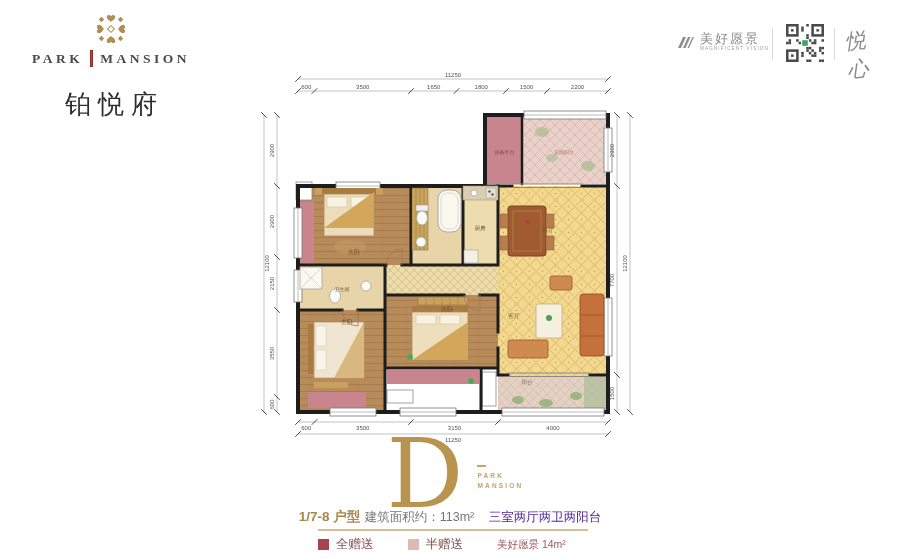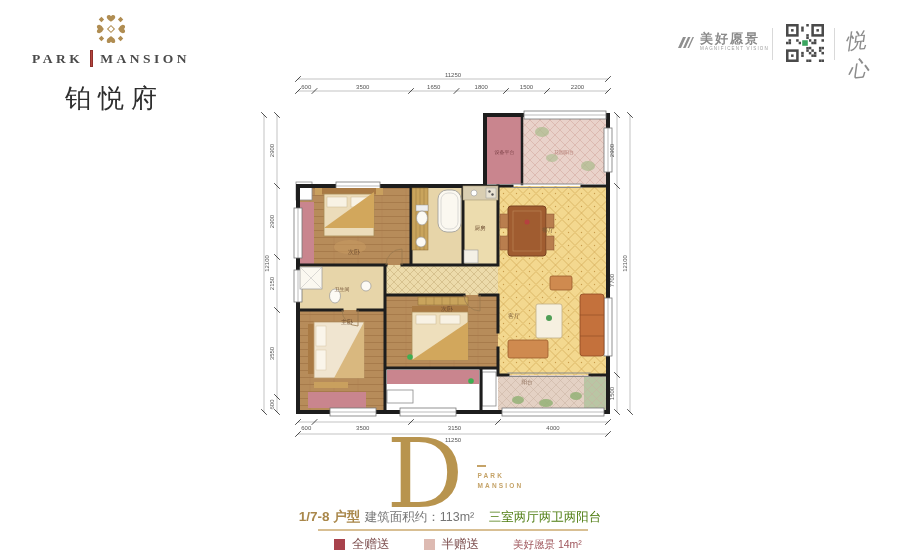--- a/index.html
+++ b/index.html
@@ -19,7 +19,7 @@
   .partners{position:absolute;left:670px;top:20px;width:215px;height:48px;}
   .vision{position:absolute;left:6px;top:12px;display:flex;align-items:center;gap:4px;}
   .vision .v-text{display:flex;flex-direction:column;line-height:1;}
-  .vision .v-cn{font-size:13px;font-weight:bold;color:#8a8a8a;letter-spacing:2px;}
+  .vision .v-cn{font-size:13px;font-weight:normal;color:#8a8a8a;letter-spacing:2px;}
   .vision .v-en{font-size:4.5px;color:#9c9c9c;letter-spacing:1.2px;margin-top:2px;}
   .psep{position:absolute;top:8px;width:1px;height:32px;background:#d9d9d9;}
   .qr{position:absolute;left:116px;top:4px;}

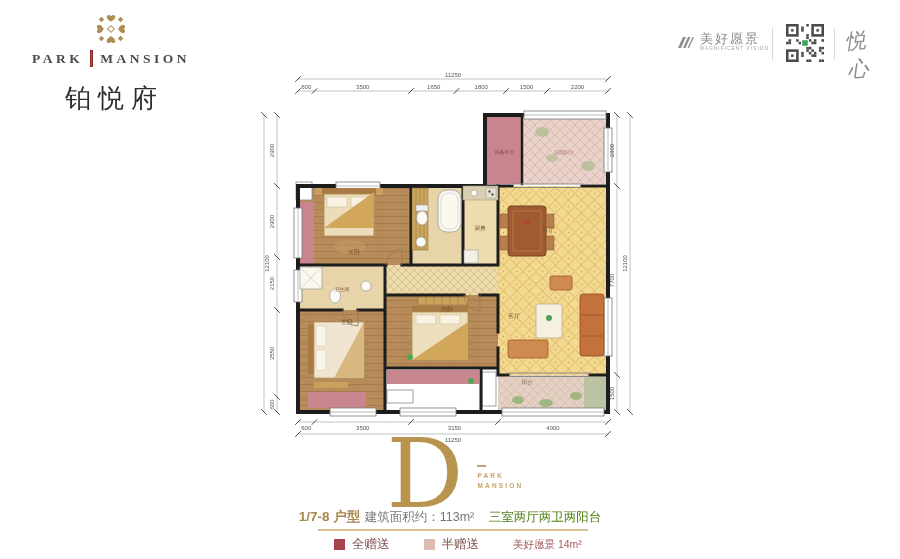--- a/index.html
+++ b/index.html
@@ -13,7 +13,7 @@
                 font-family:"Liberation Serif","DejaVu Serif",serif;font-size:13.5px;
                 letter-spacing:3.5px;color:#4a4a4a;font-weight:bold;}
   .logo .seal{display:inline-block;width:11px;height:15px;background:#b5463f;border:1px solid #8f2f2b;}
-  .logo .cn{margin-top:14px;font-size:26px;letter-spacing:7px;color:#2e2e2e;text-indent:7px;}
+  .logo .cn{margin-top:20px;font-size:26px;letter-spacing:7px;color:#2e2e2e;text-indent:7px;}
 
   
   .partners{position:absolute;left:670px;top:20px;width:215px;height:48px;}

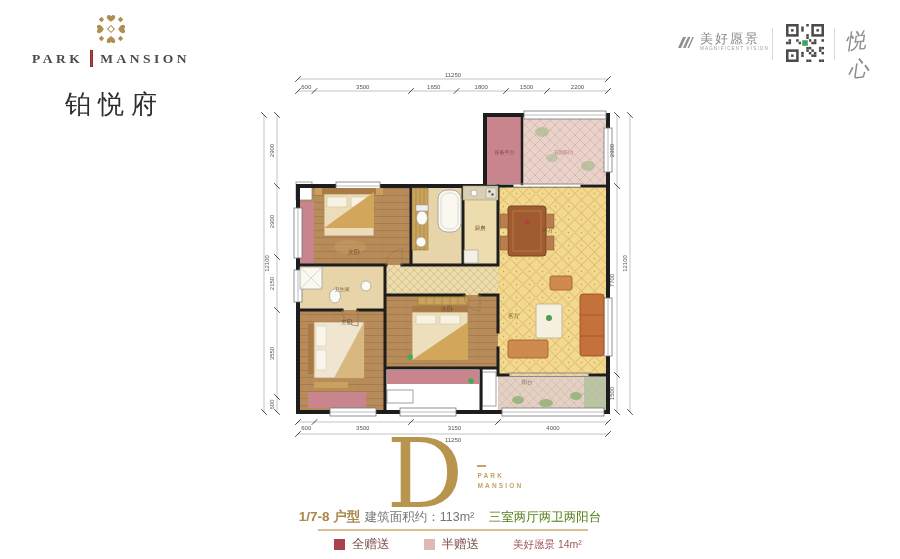--- a/index.html
+++ b/index.html
@@ -38,7 +38,7 @@
   .title-row{position:absolute;left:250px;top:507px;width:400px;text-align:center;white-space:nowrap;}
   .u-type{font-size:13.5px;font-weight:bold;color:#a9874a;}
   .u-area{font-size:12.5px;color:#757575;}
-  .u-layout{font-size:12.5px;color:#4d7c0f;margin-left:10px;}
+  .u-layout{font-size:12.5px;color:#4c1d95;margin-left:10px;}
   .t-divider{position:absolute;left:318px;top:529px;width:270px;height:2px;background:#d8bf93;}
   .legend-row{position:absolute;left:334px;top:536px;width:300px;display:flex;align-items:center;font-size:12.5px;color:#7d4f4f;}
   .legend-sq{display:inline-block;width:11px;height:11px;margin-right:7px;}

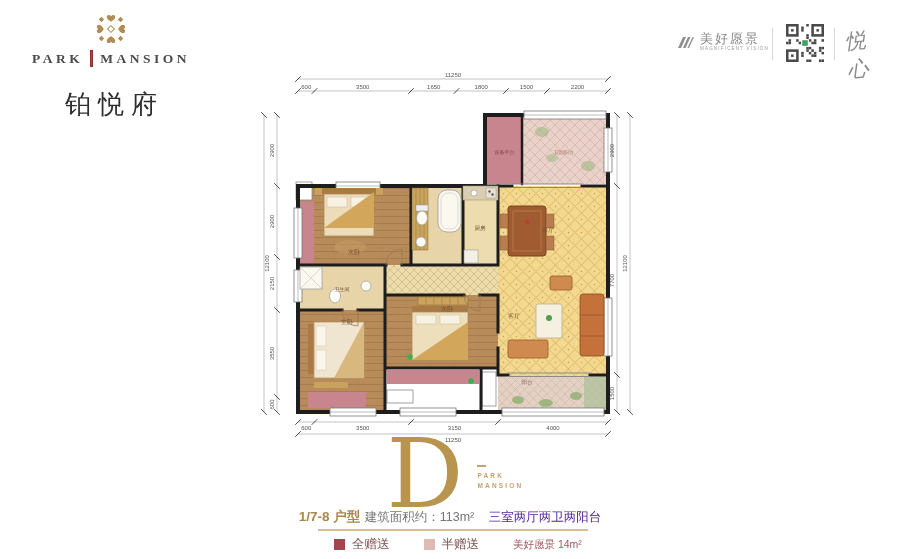--- a/index.html
+++ b/index.html
@@ -40,7 +40,7 @@
   .u-area{font-size:12.5px;color:#757575;}
   .u-layout{font-size:12.5px;color:#4c1d95;margin-left:10px;}
   .t-divider{position:absolute;left:318px;top:529px;width:270px;height:2px;background:#d8bf93;}
-  .legend-row{position:absolute;left:334px;top:536px;width:300px;display:flex;align-items:center;font-size:12.5px;color:#7d4f4f;}
+  .legend-row{position:absolute;left:318px;top:536px;width:300px;display:flex;align-items:center;font-size:12.5px;color:#7d4f4f;}
   .legend-sq{display:inline-block;width:11px;height:11px;margin-right:7px;}
   .legend-item{display:flex;align-items:center;margin-right:34px;}
   .bonus{font-size:10.5px;color:#9f565c;}

